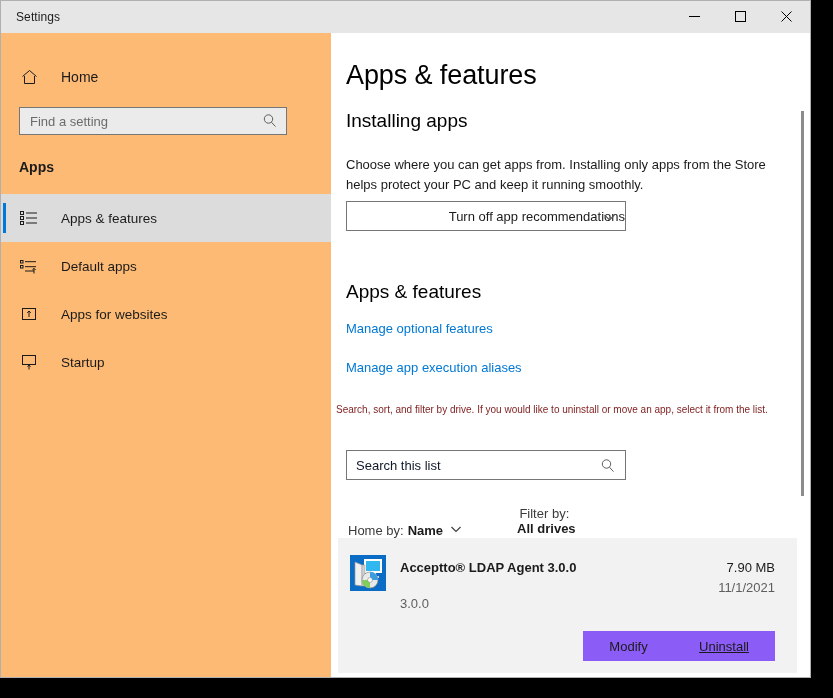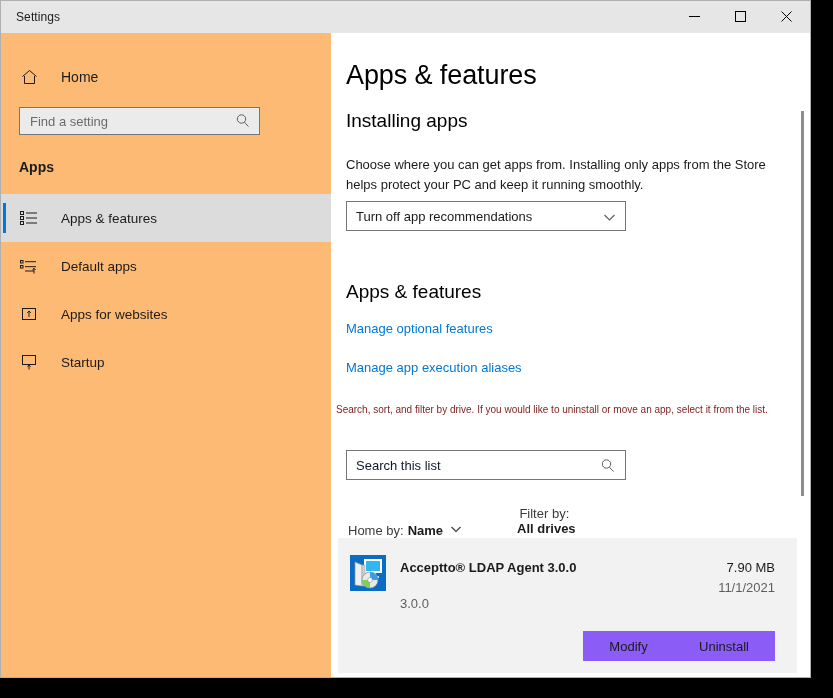--- a/index.html
+++ b/index.html
@@ -94,7 +94,7 @@
     position: absolute;
     left: 18px;
     top: 74px;
-    width: 241px;
+    width: 268px;
     height: 28px;
     background: #ebebeb;
     border: 1px solid #767676;

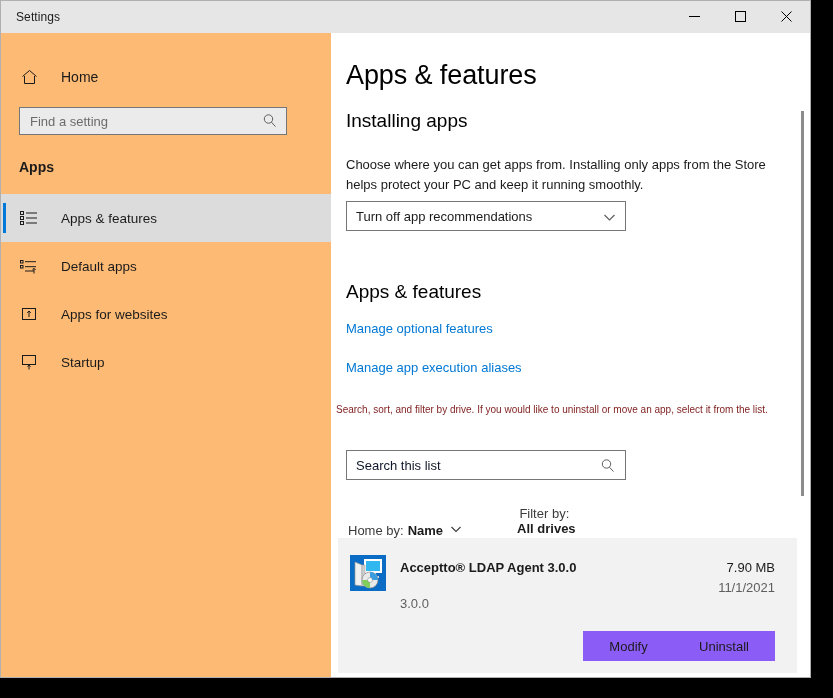--- a/index.html
+++ b/index.html
@@ -216,6 +216,7 @@
     display: flex;
     align-items: center;
     cursor: default;
+    justify-content: flex-end;
   }
   #app-reco-value {
     margin-left: 9px;

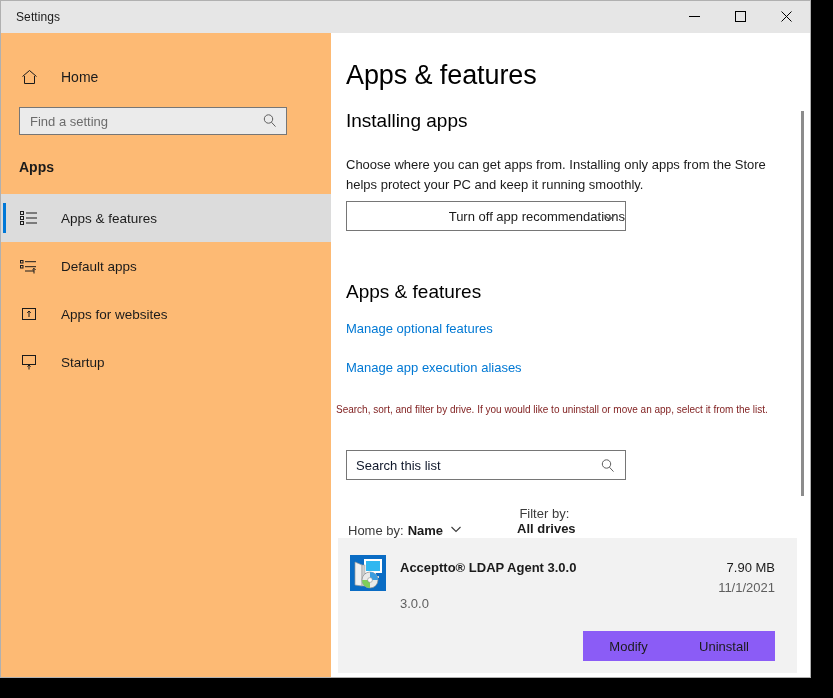--- a/index.html
+++ b/index.html
@@ -363,7 +363,7 @@
     padding: 0;
   }
   #btn-modify   { right: 123px; width: 91px; }
-  #btn-uninstall{ right: 22px;  width: 102px; }
+  #btn-uninstall{ right: 22px;  width: 102px; text-decoration: underline; }
 
   
   #scrollbar-track {

